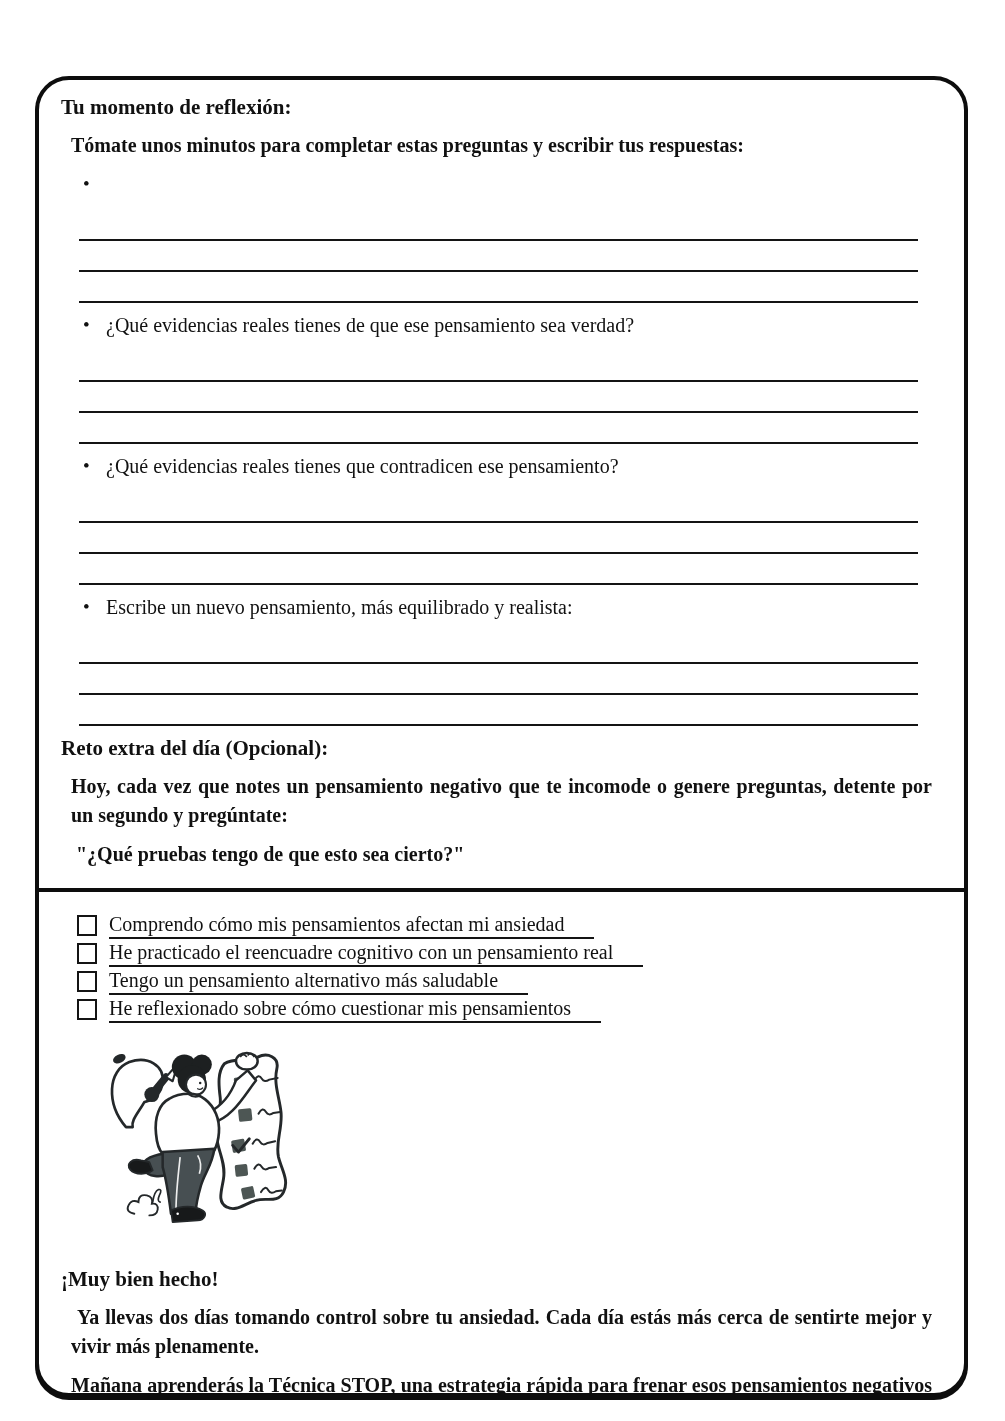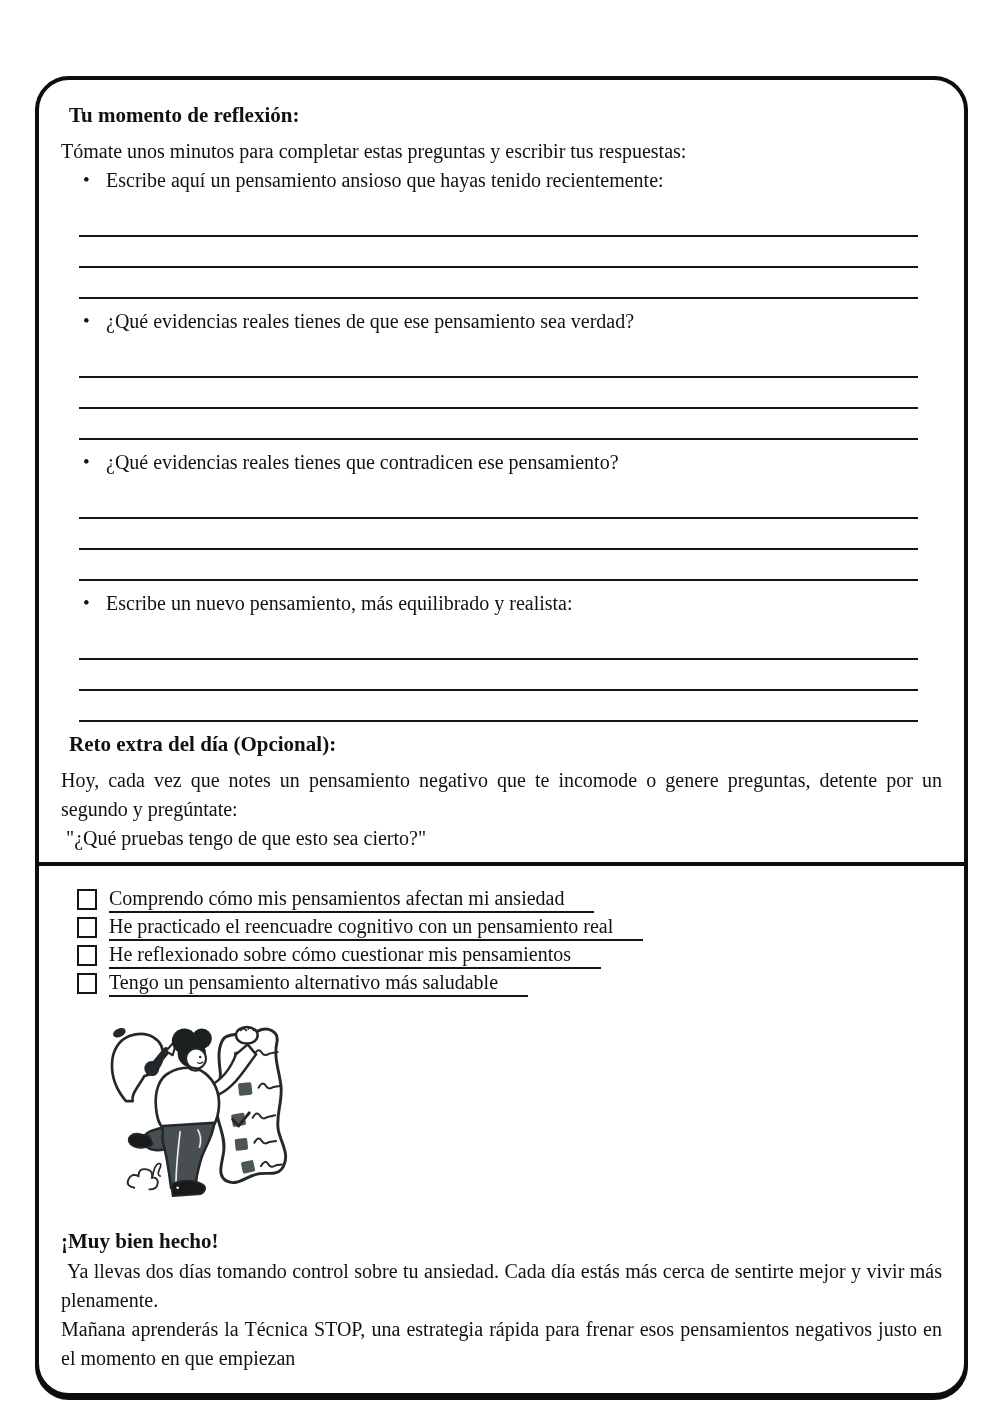--- a/index.html
+++ b/index.html
@@ -22,7 +22,7 @@
   .sec{padding-left:22px;padding-right:22px;}
   .sec-top{padding-top:13px;padding-bottom:9px;border-bottom:4px solid #0d0d0d;}
   .sec-bottom{padding-top:20px;}
-  .block-title{margin:8px;font-size:21px;line-height:28px;font-weight:700;}
+  .block-title{margin:0;font-size:21px;line-height:28px;font-weight:700;}
   .body-text{margin:0;font-size:20px;line-height:29px;font-weight:400;}
   .justify{text-align:justify;}
   .quote-line{padding-left:5px;}

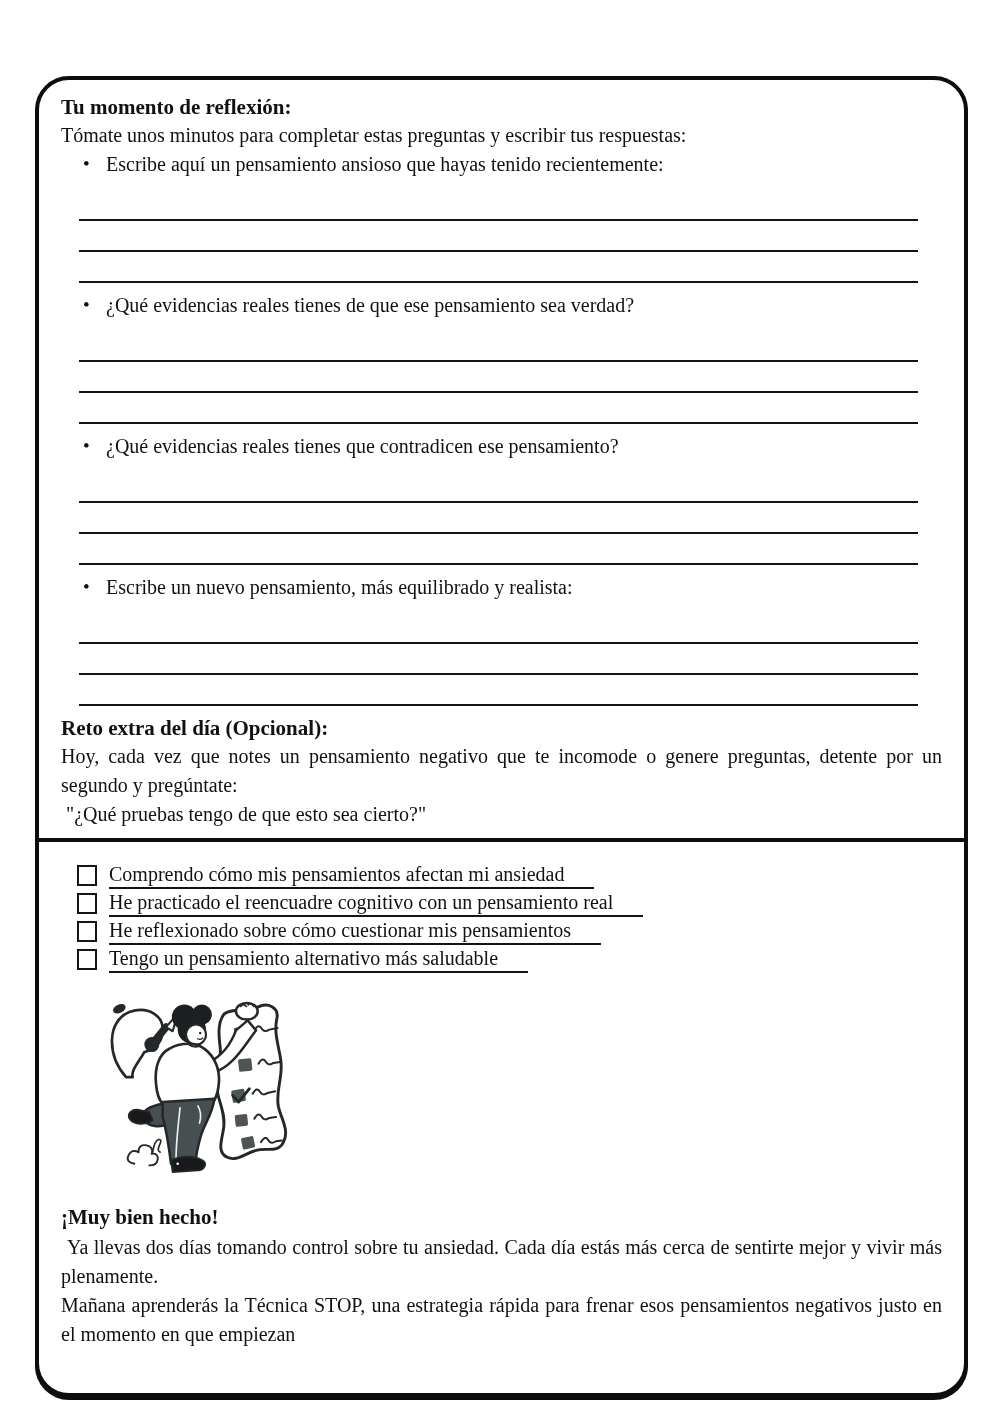--- a/index.html
+++ b/index.html
@@ -23,7 +23,7 @@
   .sec-top{padding-top:13px;padding-bottom:9px;border-bottom:4px solid #0d0d0d;}
   .sec-bottom{padding-top:20px;}
   .block-title{margin:0;font-size:21px;line-height:28px;font-weight:700;}
-  .body-text{margin:0;font-size:20px;line-height:29px;font-weight:400;}
+  .body-text{margin:10px;font-size:20px;line-height:29px;font-weight:700;}
   .justify{text-align:justify;}
   .quote-line{padding-left:5px;}
   .indent{text-indent:6px;}

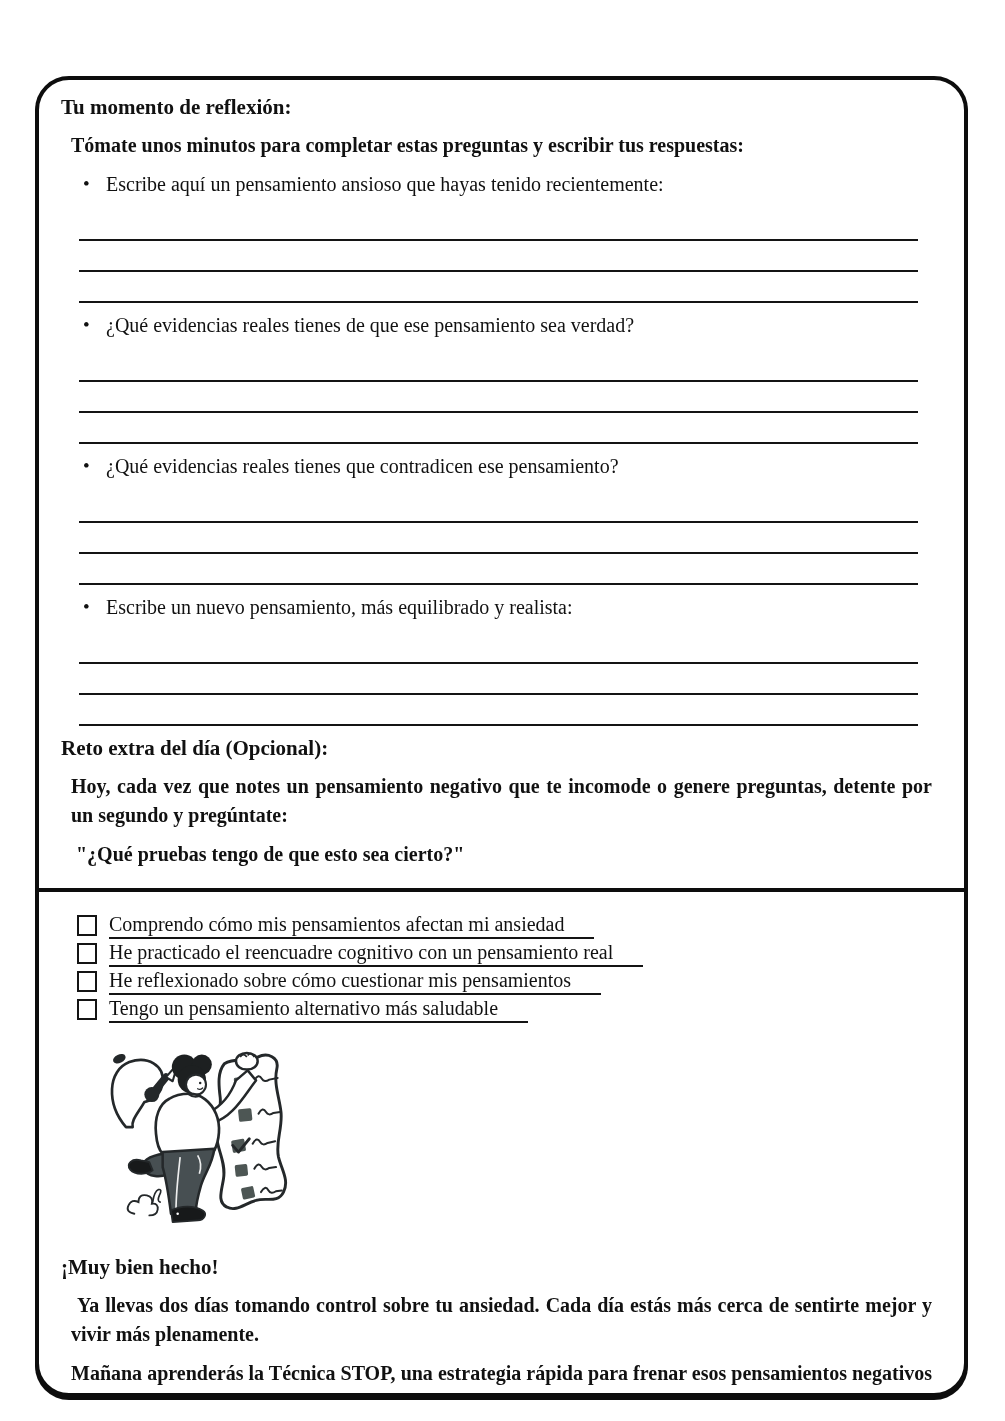--- a/index.html
+++ b/index.html
@@ -57,7 +57,6 @@
     <div class="q">
       <div class="q-head">
         <span class="bullet">•</span>
-        <span>Escribe aquí un pensamiento ansioso que hayas tenido recientemente:</span>
       </div>
       <div class="write-lines">
         <div class="wline"></div>

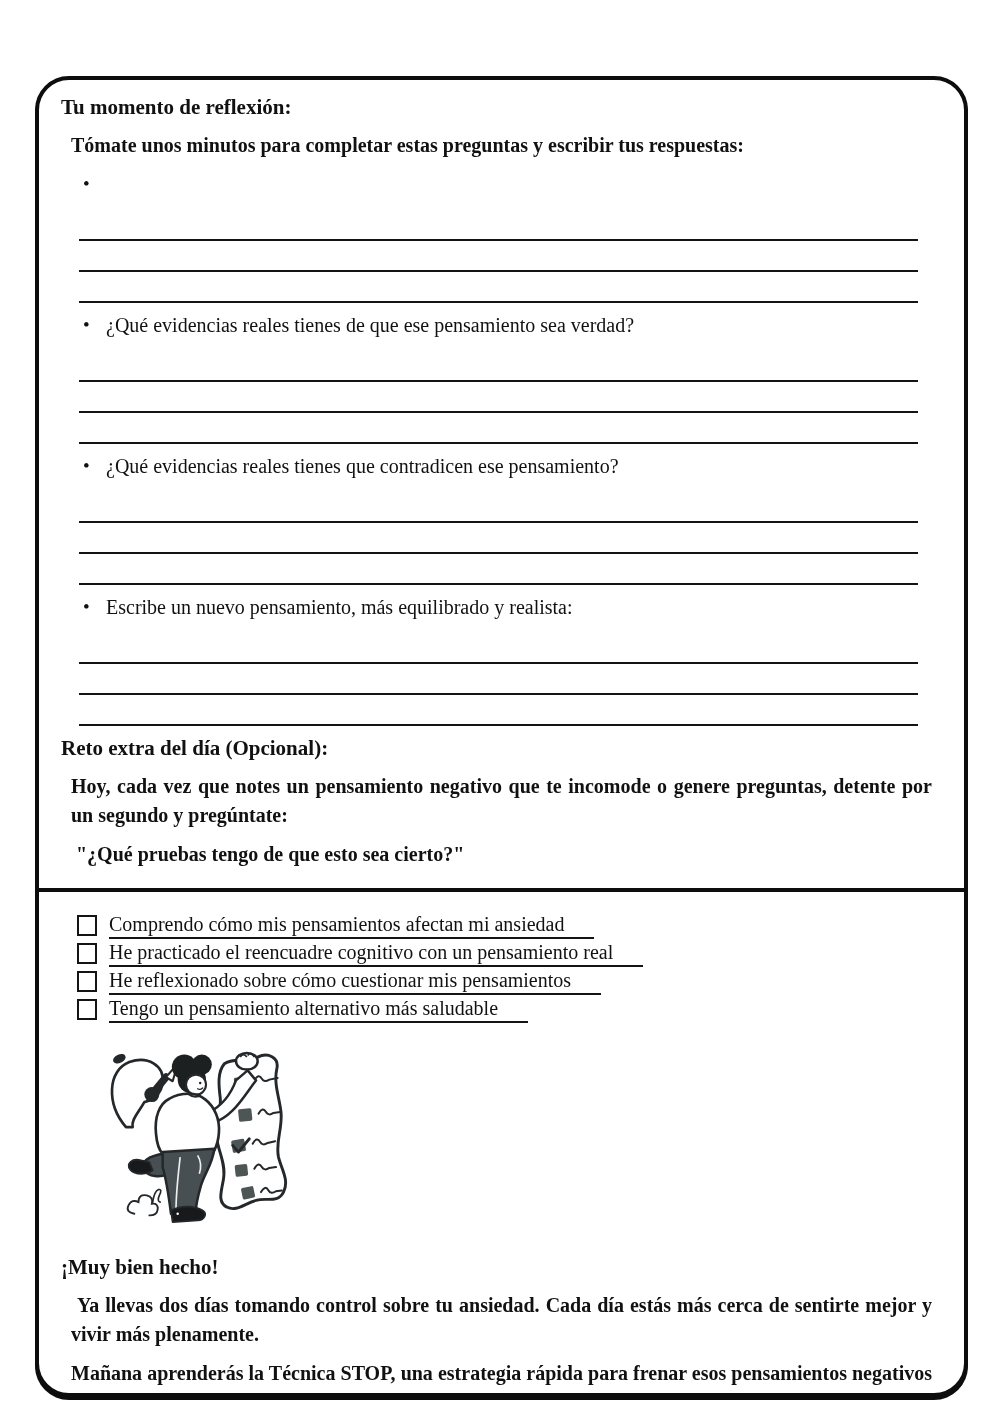--- a/index.html
+++ b/index.html
@@ -118,11 +118,11 @@
     </div>
     <div class="check-row">
       <span class="checkbox"></span>
-      <span class="check-label">He reflexionado sobre cómo cuestionar mis pensamientos</span>
+      <span class="check-label">Tengo un pensamiento alternativo más saludable</span>
     </div>
     <div class="check-row">
       <span class="checkbox"></span>
-      <span class="check-label">Tengo un pensamiento alternativo más saludable</span>
+      <span class="check-label">He reflexionado sobre cómo cuestionar mis pensamientos</span>
     </div>
 
     <div class="illustration-wrap">

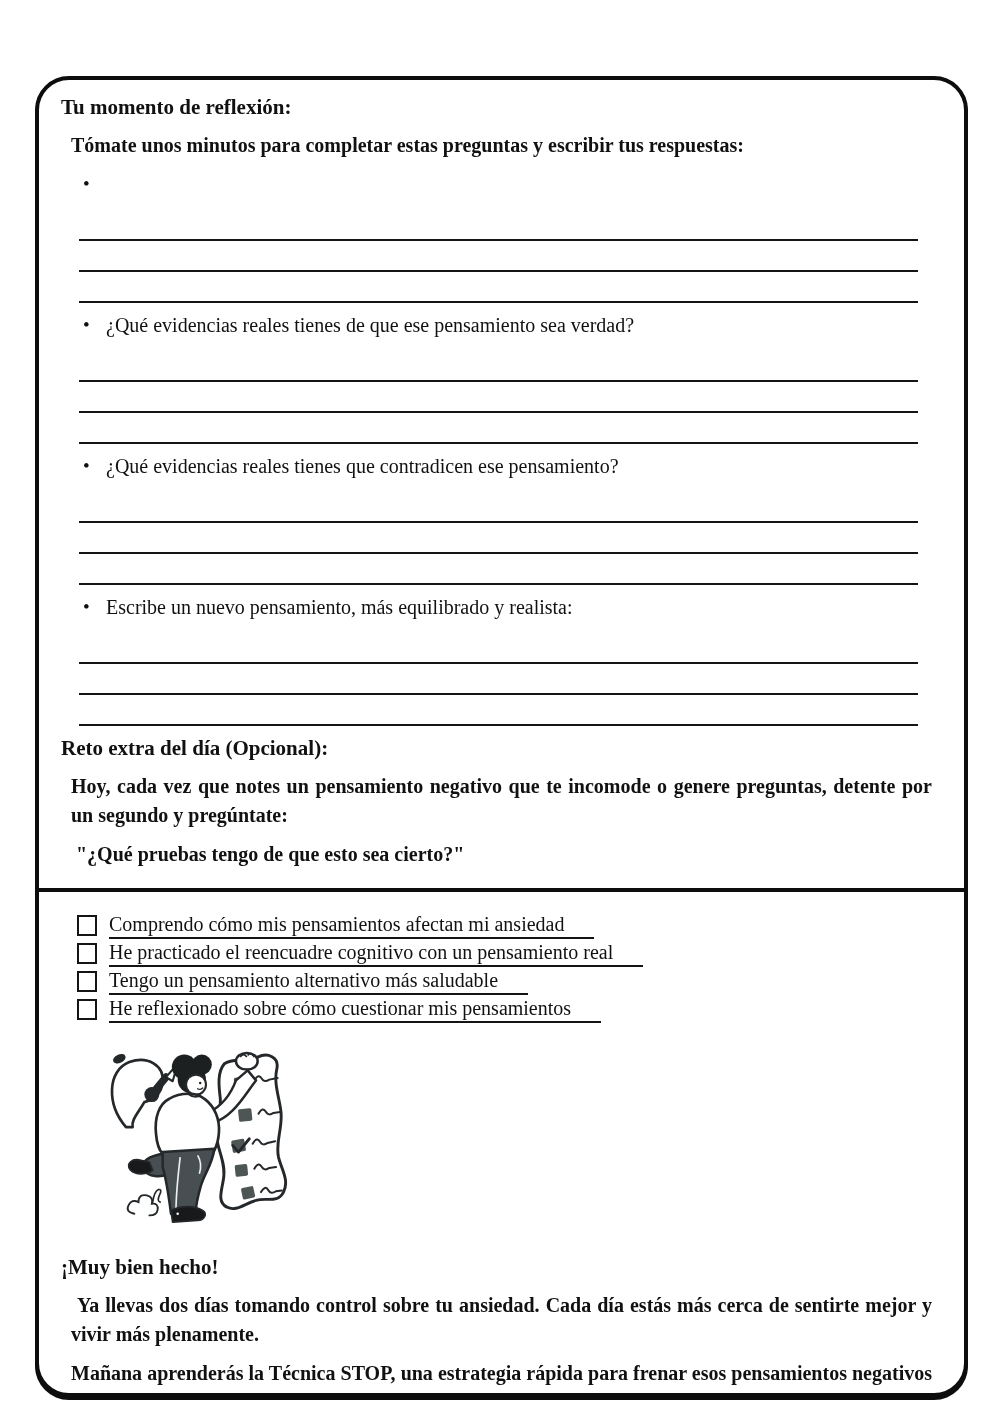--- a/index.html
+++ b/index.html
@@ -43,7 +43,7 @@
 
   .illustration-wrap{margin:14px 0 0 10px;height:196px;}
 
-  .congrats-title{margin:20px 0 2px 0;}
+  .congrats-title{margin:32px 0 2px 0;}
 </style>
 </head>
 <body>

